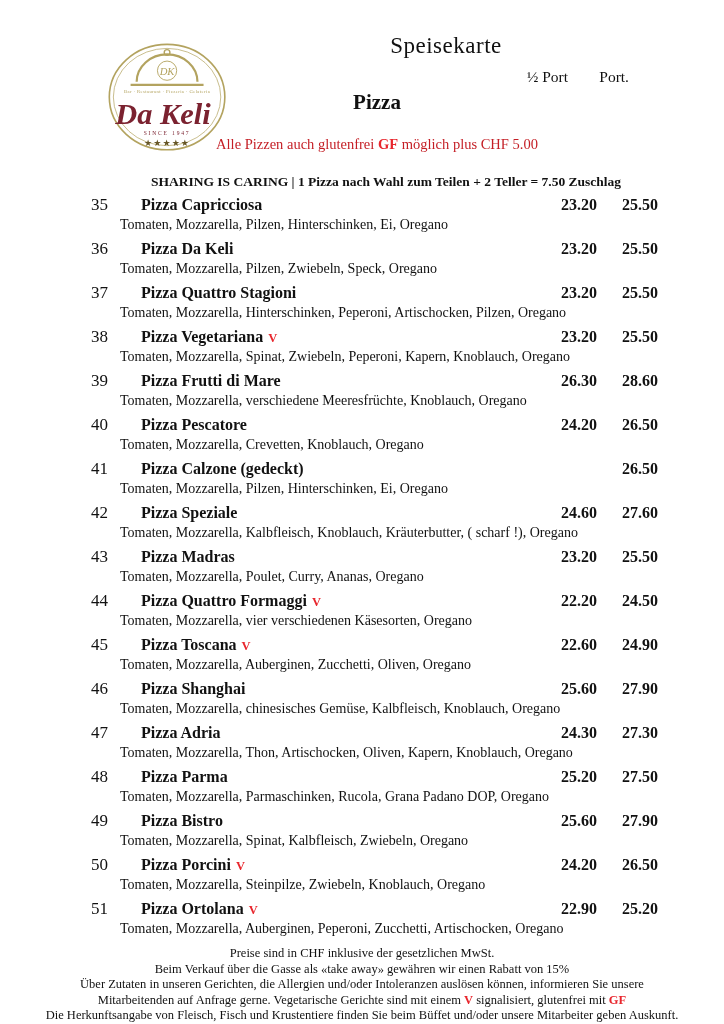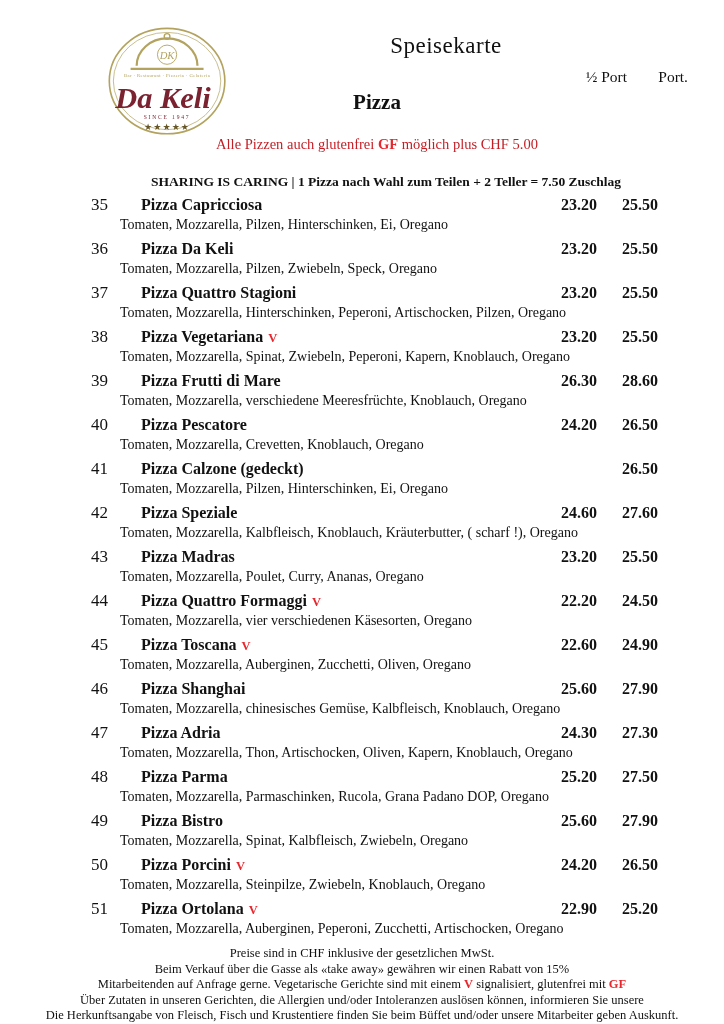--- a/index.html
+++ b/index.html
@@ -14,7 +14,7 @@
     overflow:hidden;
   }
   
-  .logo { position:absolute; left:86px; top:18px; width:152px; height:120px; }
+  .logo { position:absolute; left:86px; top:34px; width:152px; height:120px; }
   .logo svg { width:100%; height:100%; display:block; }
   
   .title {

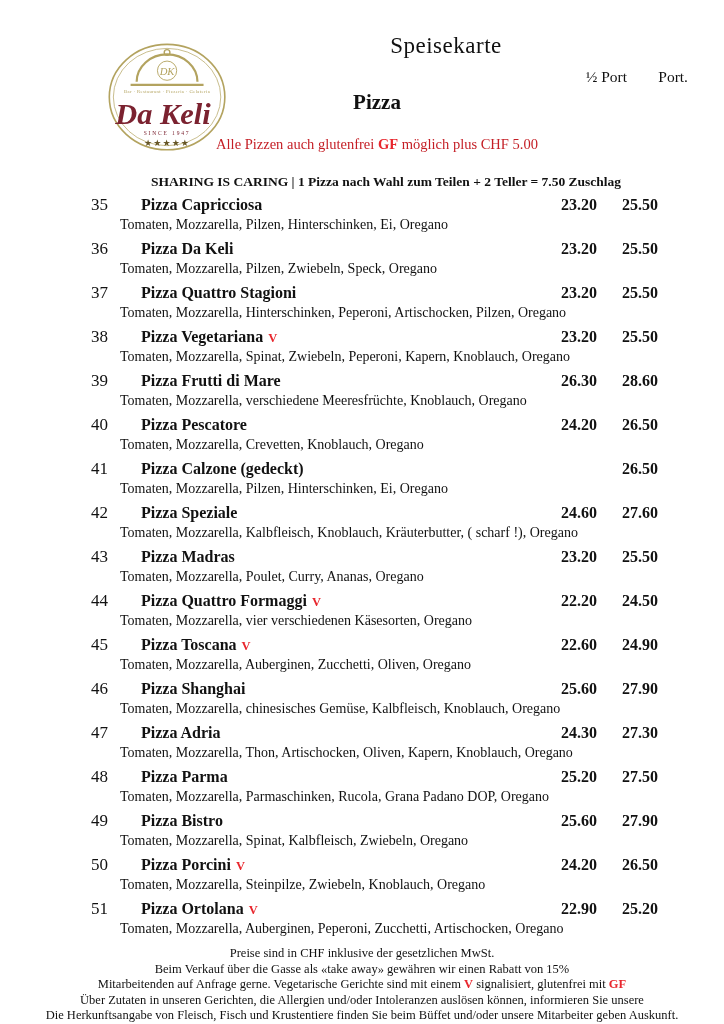--- a/index.html
+++ b/index.html
@@ -28,7 +28,7 @@
   .price-headers {
     display:flex;
     justify-content:flex-end;
-    padding-right:36px;
+    padding-right:95px;
     margin-top:9px;
     font-size:15.5px;
   }

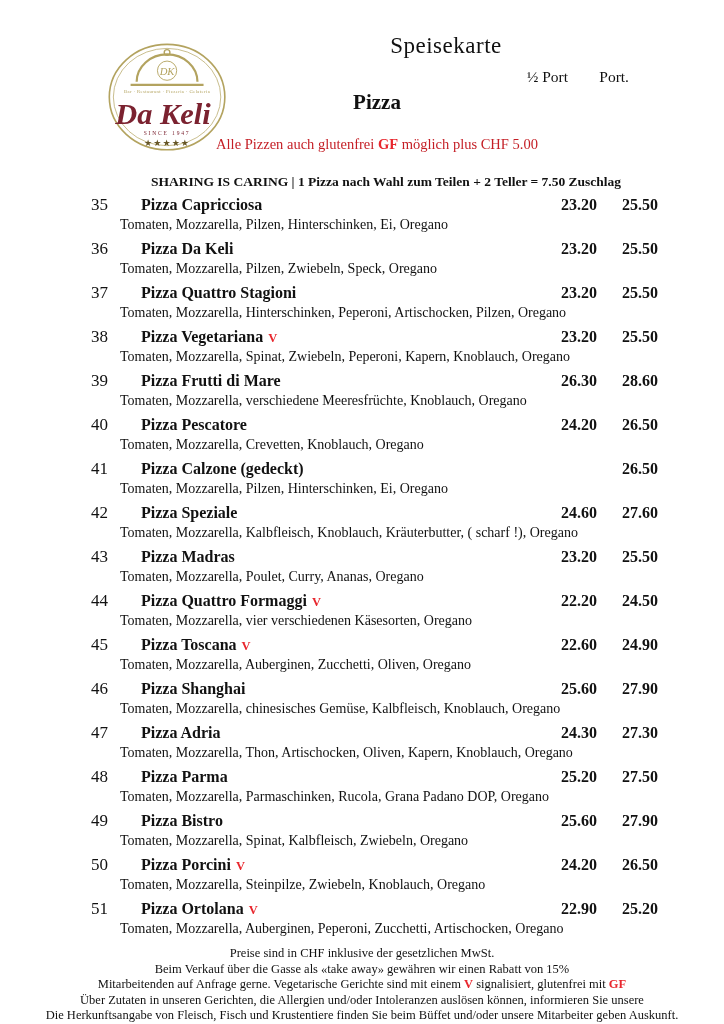--- a/index.html
+++ b/index.html
@@ -312,8 +312,8 @@
   <div class="footer">
     <p>Preise sind in CHF inklusive der gesetzlichen MwSt.</p>
     <p>Beim Verkauf über die Gasse als «take away» gewähren wir einen Rabatt von 15%</p>
+    <p>Über Zutaten in unseren Gerichten, die Allergien und/oder Intoleranzen auslösen können, informieren Sie unsere</p>
     <p><span>Mitarbeitenden auf Anfrage gerne. Vegetarische Gerichte sind mit einem </span><span class="red">V</span><span> signalisiert, glutenfrei mit </span><span class="red">GF</span></p>
-    <p>Über Zutaten in unseren Gerichten, die Allergien und/oder Intoleranzen auslösen können, informieren Sie unsere</p>
     <p>Die Herkunftsangabe von Fleisch, Fisch und Krustentiere finden Sie beim Büffet und/oder unsere Mitarbeiter geben Auskunft.</p>
   </div>
 

